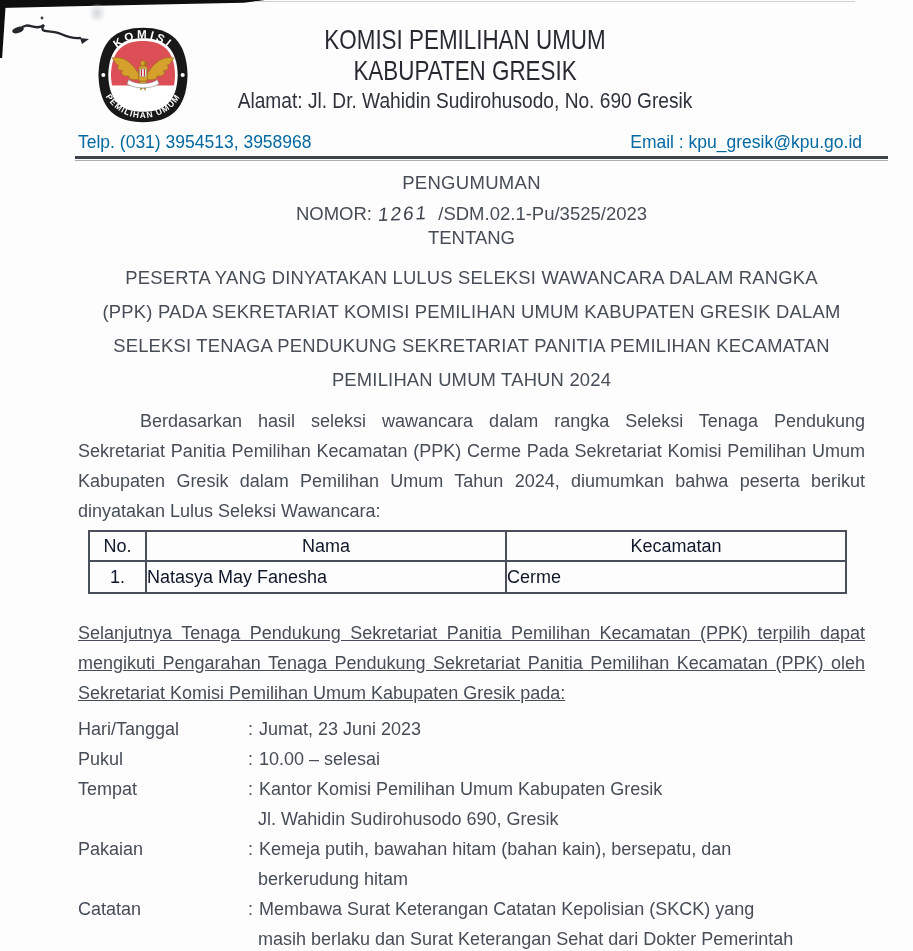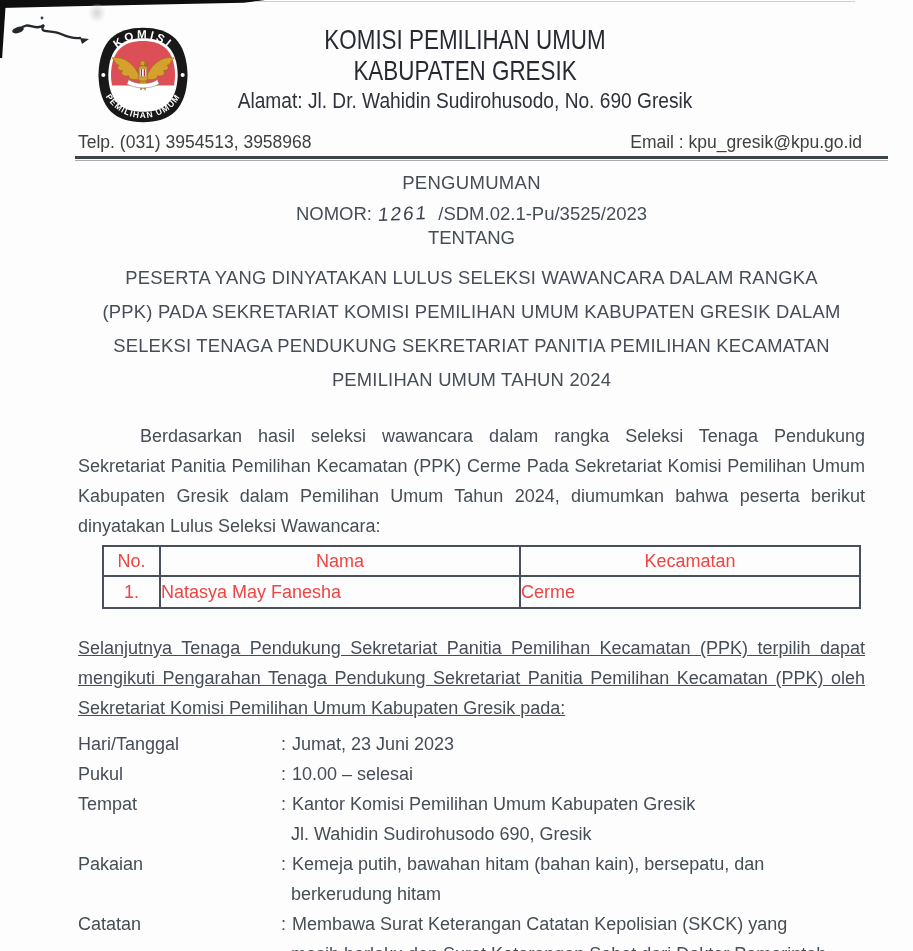--- a/index.html
+++ b/index.html
@@ -25,7 +25,7 @@
   .org2{font-size:28px;line-height:31px;transform:scaleX(.80);}
   .addr{font-size:22px;line-height:30px;color:#2e323a;transform:scaleX(.87);}
   .contact{position:absolute;top:132px;left:78px;right:51px;display:flex;
-    justify-content:space-between;font-size:17.5px;color:#404040;}
+    justify-content:space-between;font-size:17.5px;color:#0369a1;}
   .rule{position:absolute;top:156px;left:75px;width:813px;}
   .rule .l1{height:3px;background:#3e444c;}
   .rule .l2{height:1px;background:#a9adb3;margin-top:1px;}

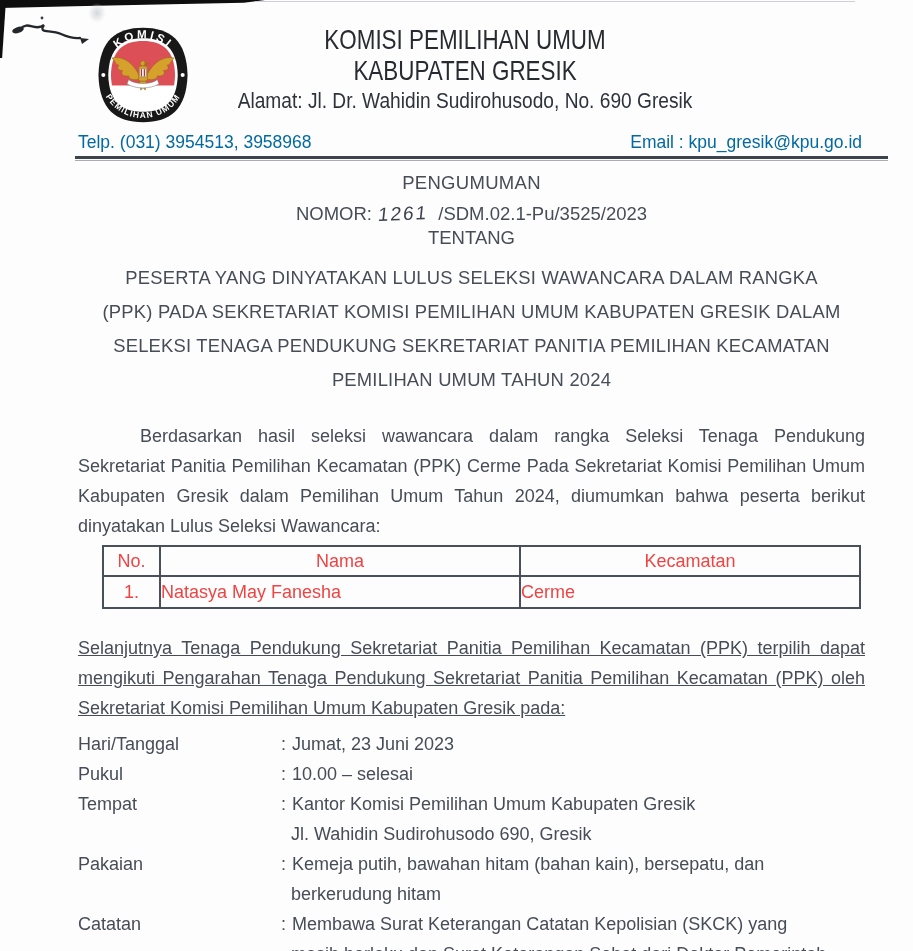--- a/index.html
+++ b/index.html
@@ -38,7 +38,7 @@
     letter-spacing:2px;font-size:19px;color:#3c424c;}
   .tentang{font-size:18.5px;line-height:23px;}
   .title{margin:12px -26px 0;font-size:18.4px;line-height:34px;text-align:center;letter-spacing:.2px;}
-  .p1{margin-top:24px;text-align:justify;text-indent:62px;line-height:30px;}
+  .p1{margin-top:9px;text-align:justify;text-indent:62px;line-height:30px;}
   .p2{margin-top:24px;text-align:justify;line-height:30px;text-decoration:underline;}
   table.result{margin:4px 0 0 24px;width:757px;border-collapse:collapse;
     font-size:18px;color:#ef4444;table-layout:fixed;}

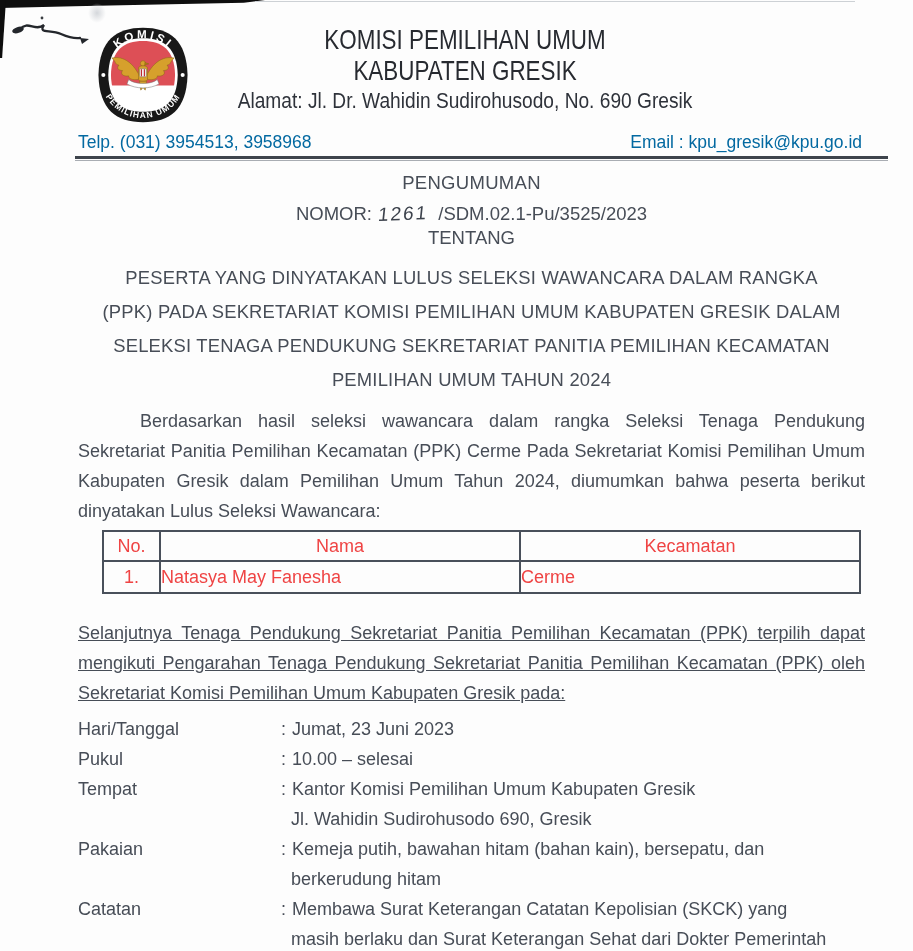--- a/index.html
+++ b/index.html
@@ -40,8 +40,8 @@
   .title{margin:12px -26px 0;font-size:18.4px;line-height:34px;text-align:center;letter-spacing:.2px;}
   .p1{margin-top:9px;text-align:justify;text-indent:62px;line-height:30px;}
   .p2{margin-top:24px;text-align:justify;line-height:30px;text-decoration:underline;}
-  table.result{margin:4px 0 0 24px;width:757px;border-collapse:collapse;
-    font-size:18px;color:#ef4444;table-layout:fixed;}
+  table.result{margin:4px 0 0 10px;width:757px;border-collapse:collapse;
+    font-size:18px;color:#0f172a;table-layout:fixed;}
   table.result th,table.result td{border:2px solid #49505b;padding:0;}
   table.result th{height:28px;font-weight:normal;text-align:center;}
   table.result td{height:30px;}

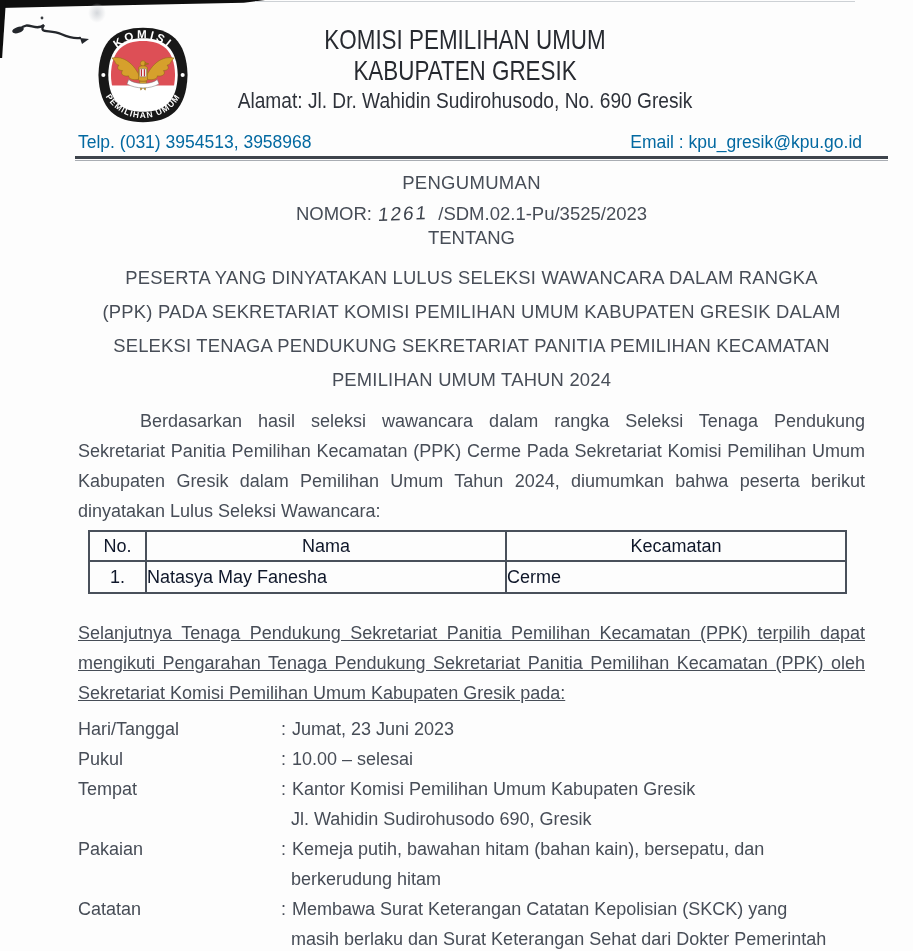--- a/index.html
+++ b/index.html
@@ -49,7 +49,7 @@
   td.c-nama{padding-left:10px;}
   td.c-kec{padding-left:8px;}
   .details{margin-top:6px;}
-  .drow{display:flex;line-height:30px;gap:33px;}
+  .drow{display:flex;line-height:30px;}
   .dlabel{width:170px;flex:none;}
   .dval{flex:1;}
   .dval .cont{padding-left:10px;}

